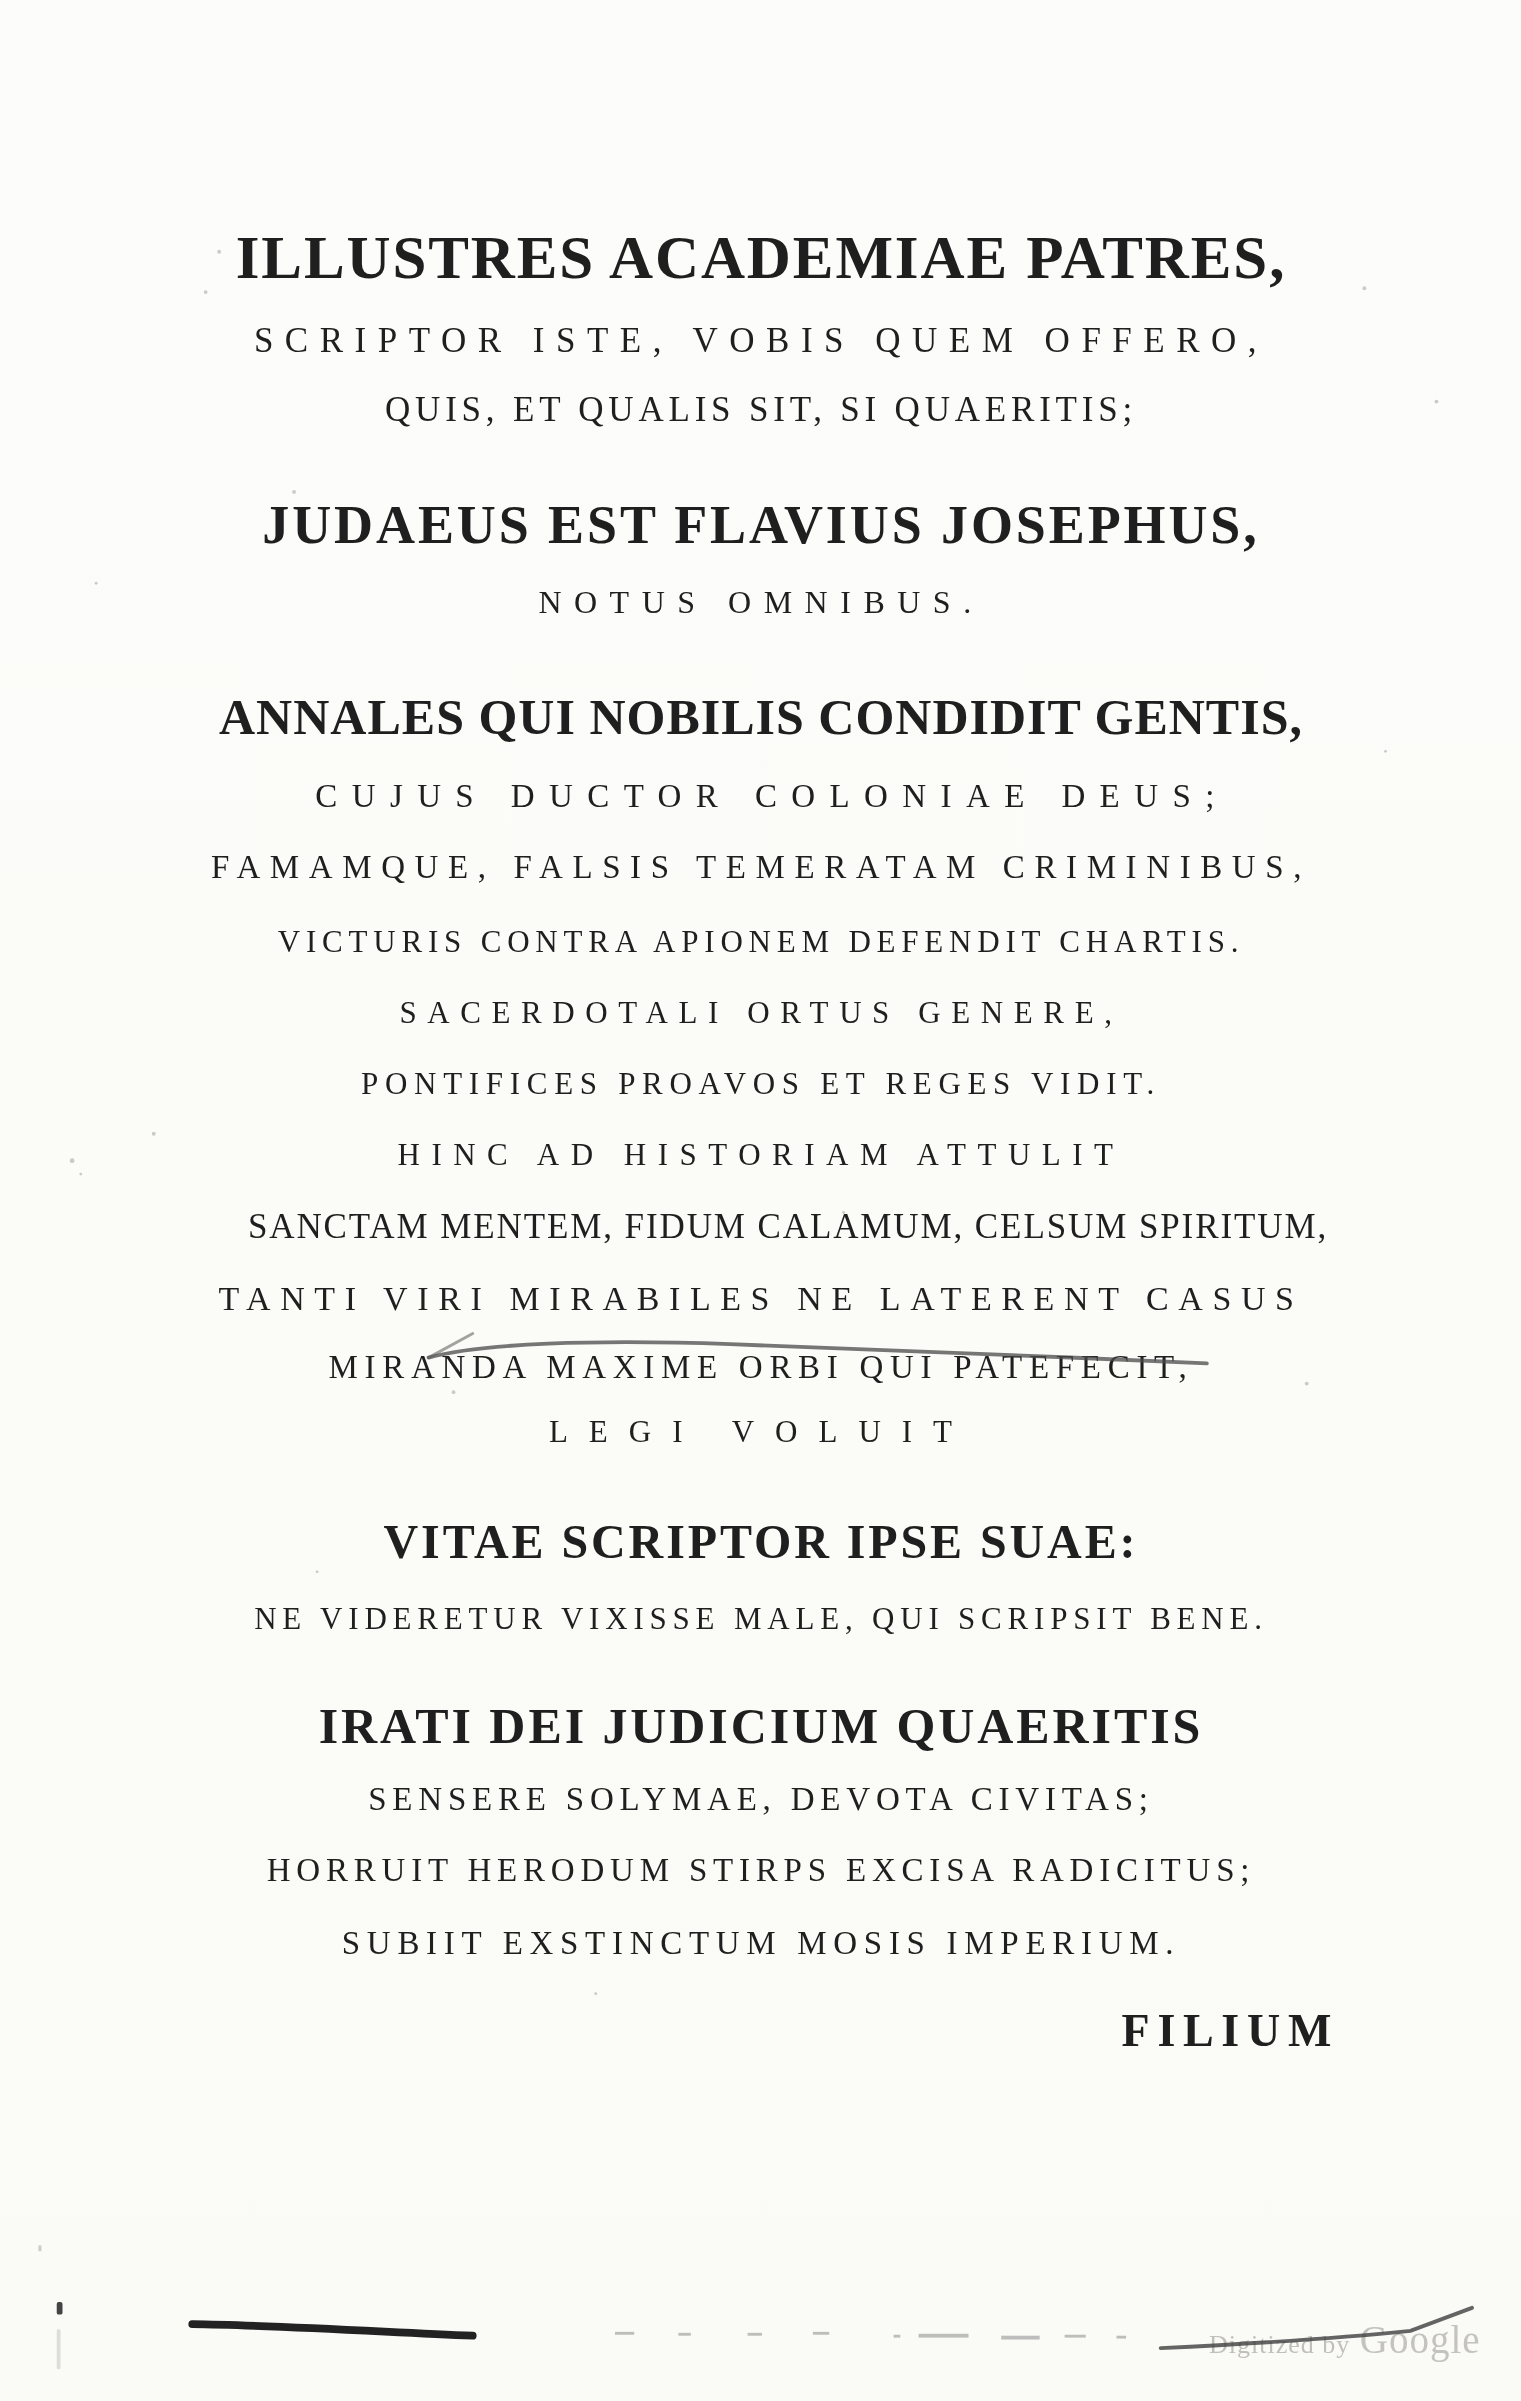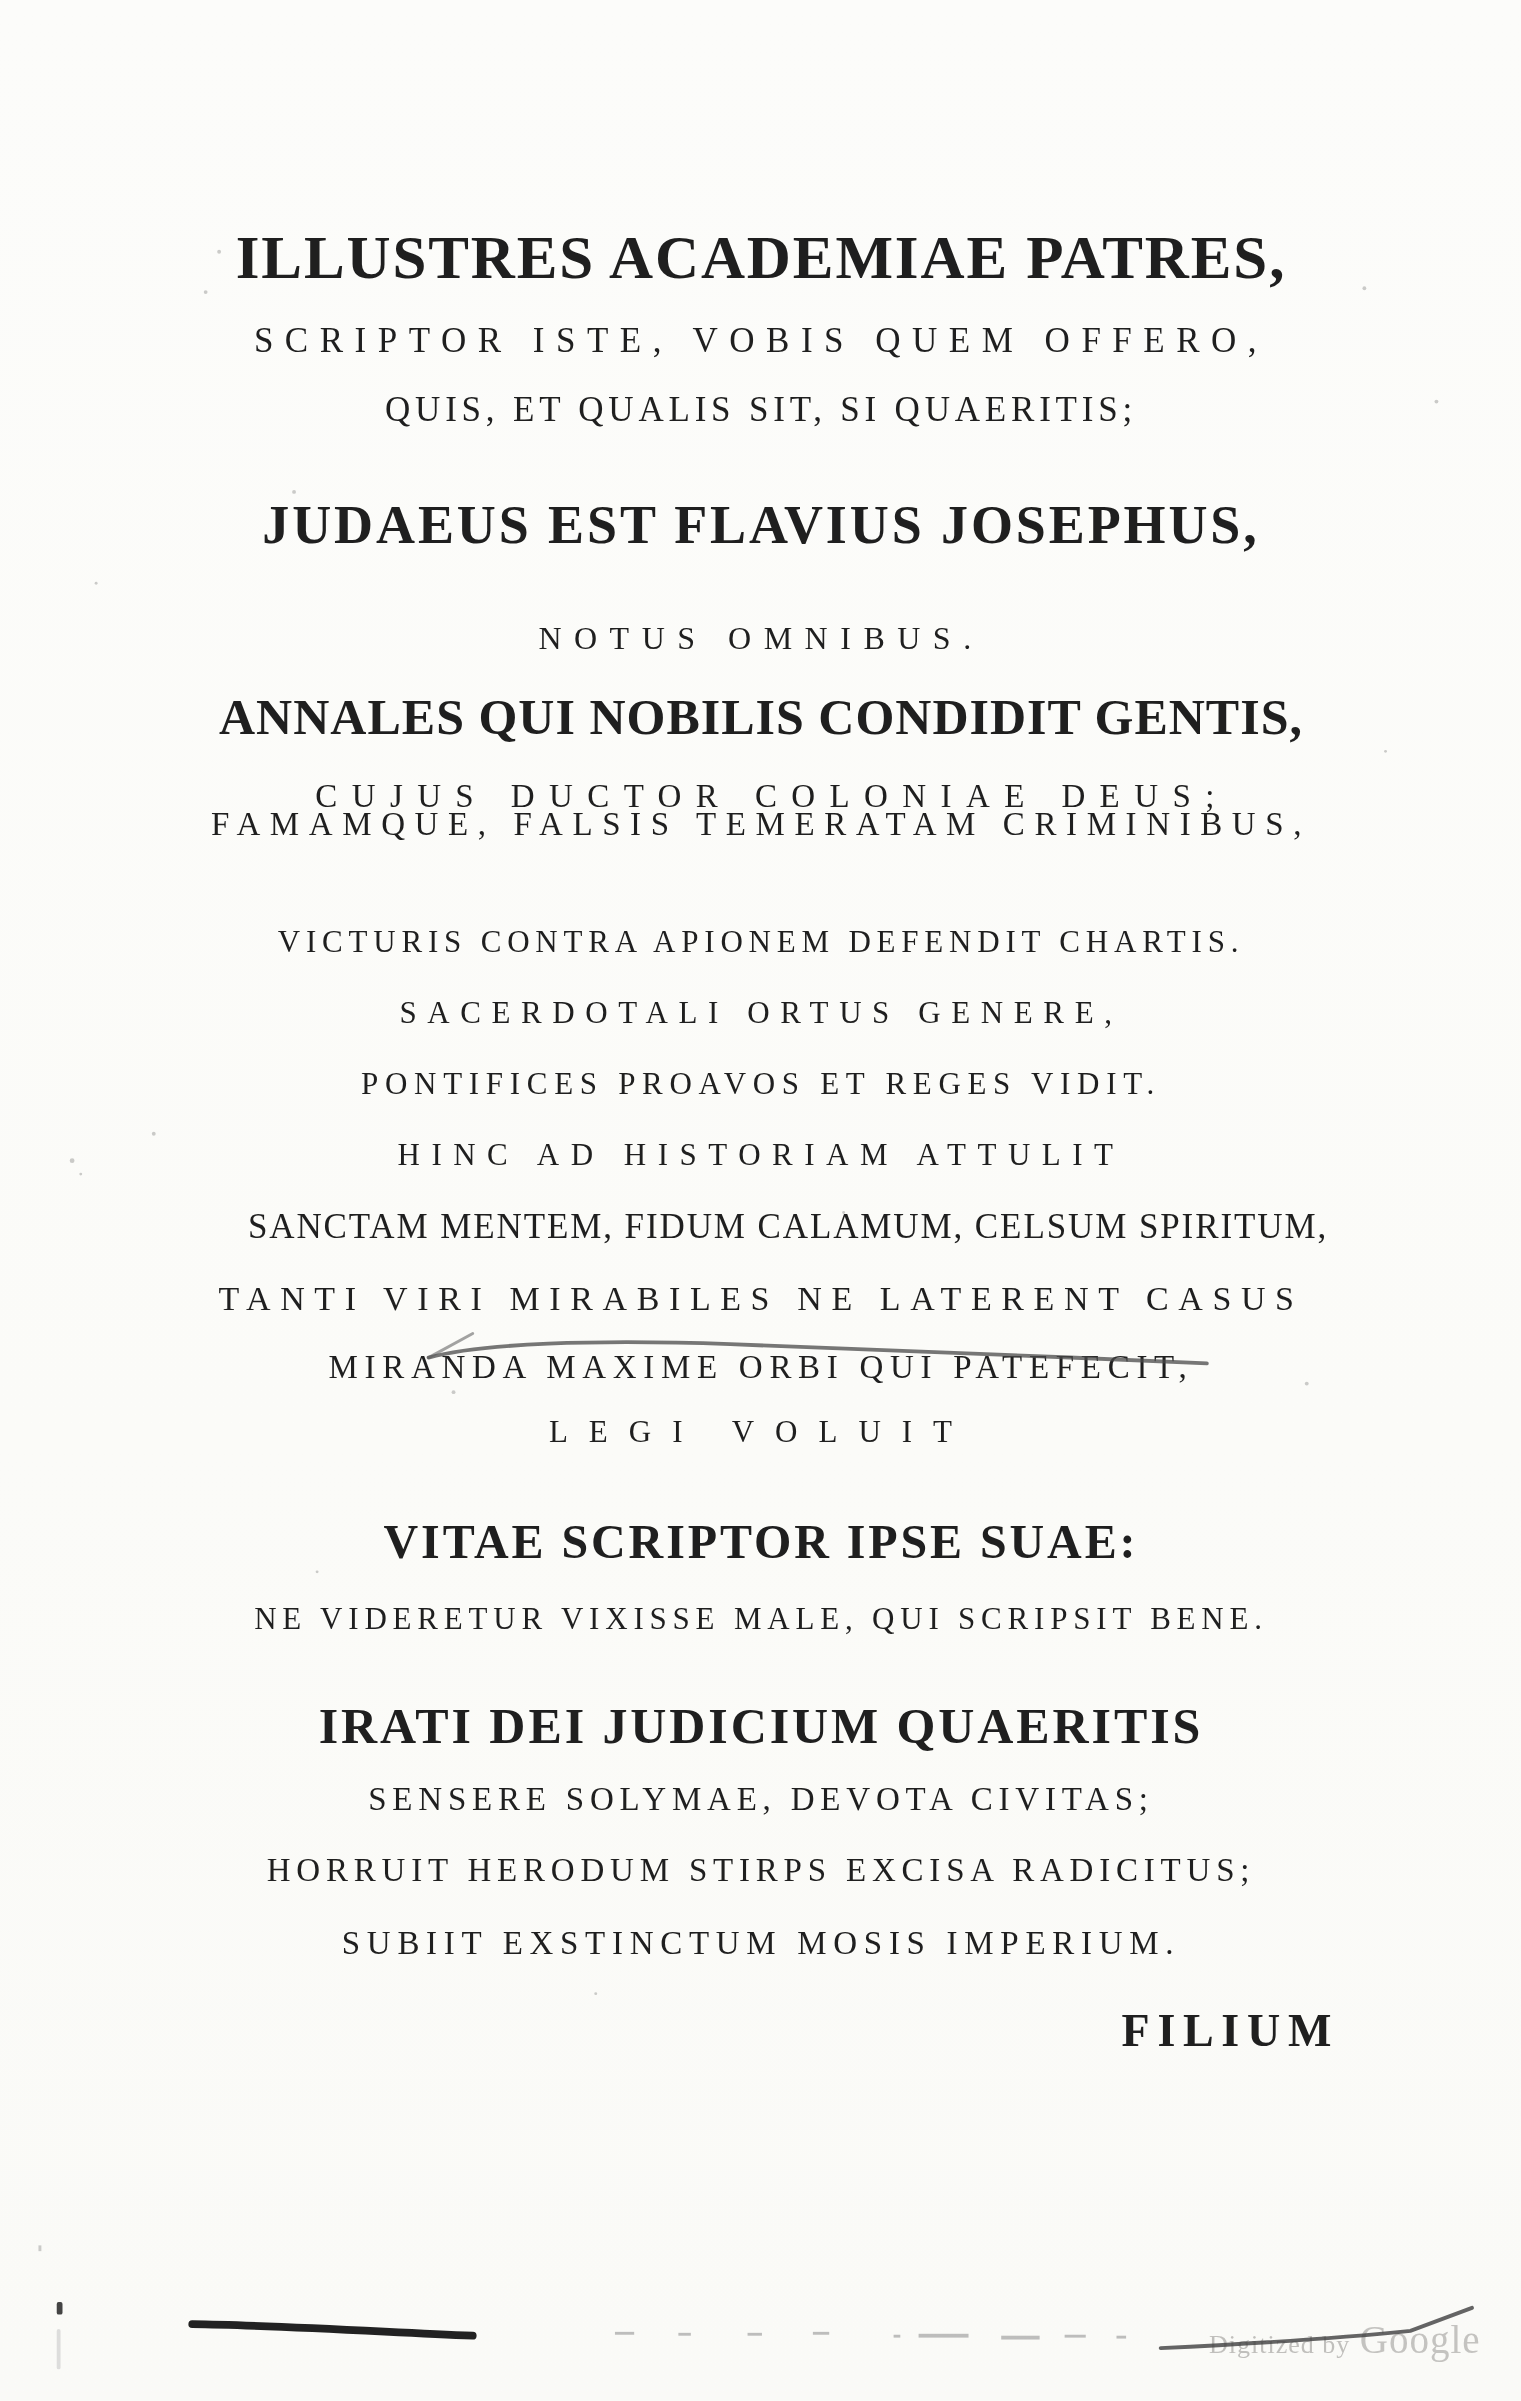--- a/index.html
+++ b/index.html
@@ -25,7 +25,7 @@
   .l1{top:321px;font-size:35px;letter-spacing:11.5px;}
   .l2{top:390px;font-size:35px;letter-spacing:4.8px;}
   .l3{top:494px;font-size:54px;font-weight:bold;letter-spacing:2.9px;}
-  .l4{top:584px;font-size:32px;letter-spacing:12.5px;margin-top:36px;}
+  .l4{top:584px;font-size:32px;letter-spacing:12.5px;}
   .l5{top:688px;font-size:50px;font-weight:bold;letter-spacing:1px;}
   .l6{top:778px;font-size:33px;letter-spacing:14.4px;padding-left:11px;}
   .l7{top:806px;font-size:33px;letter-spacing:9.6px;}

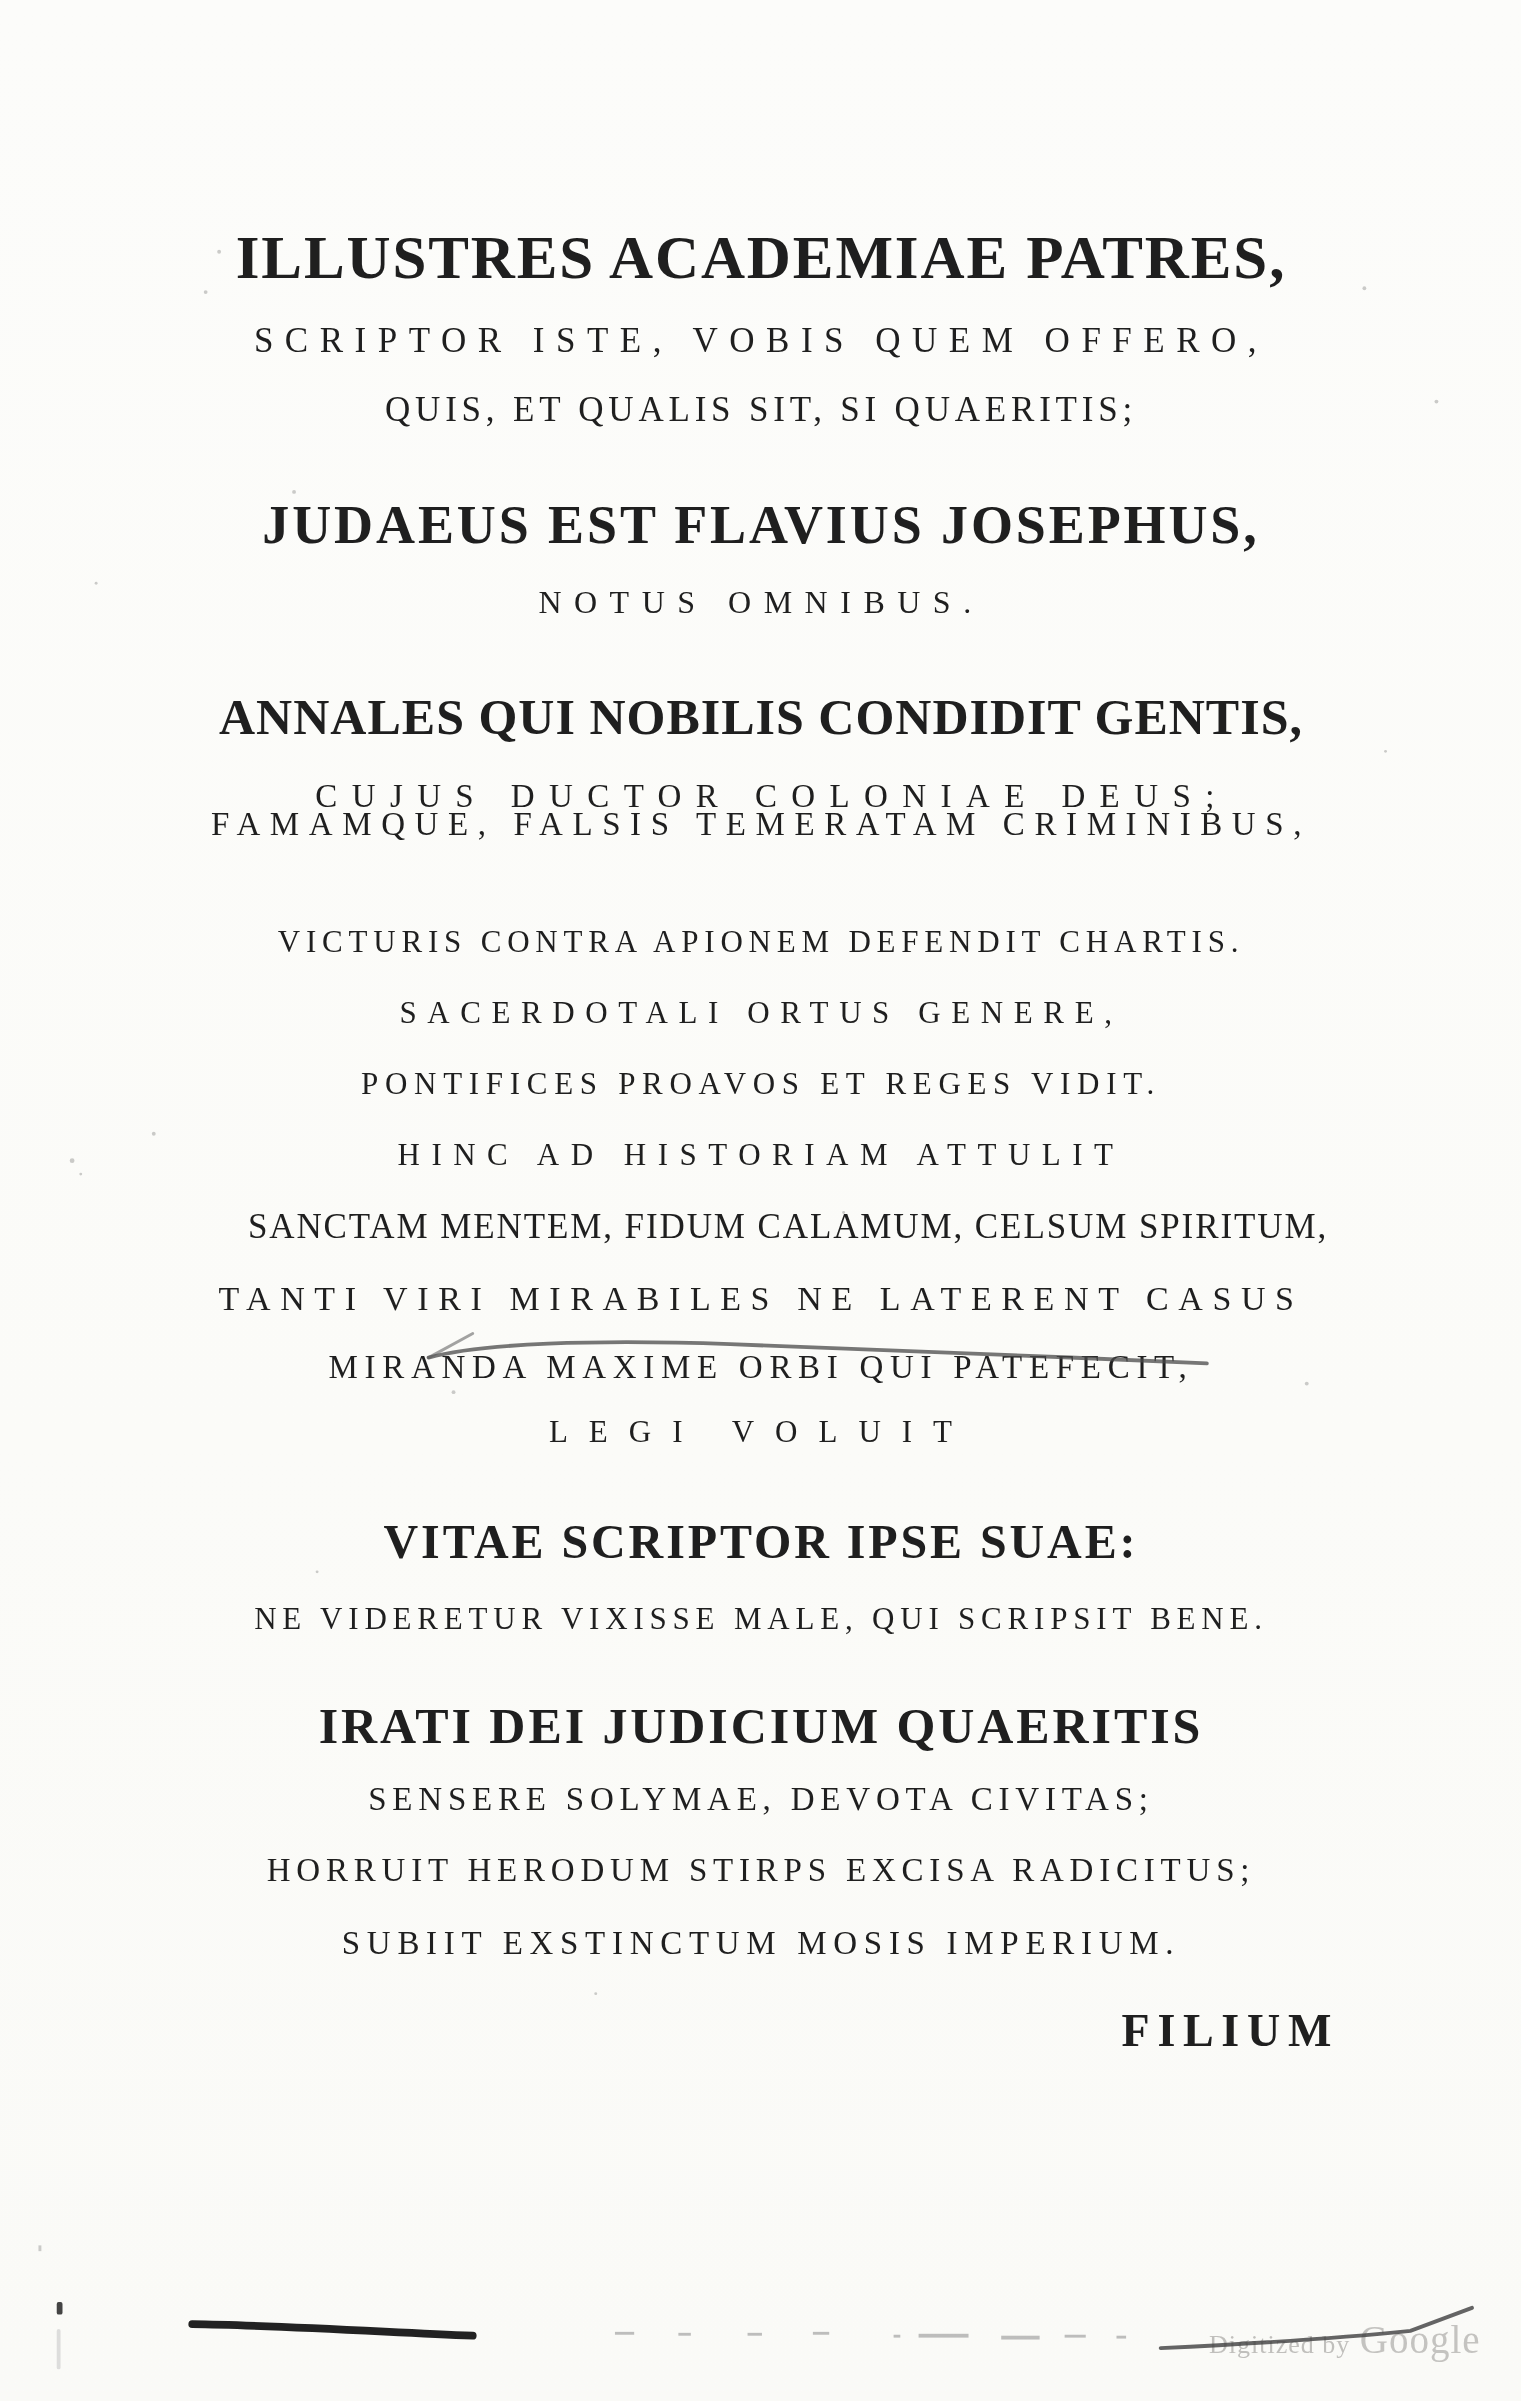--- a/index.html
+++ b/index.html
@@ -28,7 +28,7 @@
   .l4{top:584px;font-size:32px;letter-spacing:12.5px;}
   .l5{top:688px;font-size:50px;font-weight:bold;letter-spacing:1px;}
   .l6{top:778px;font-size:33px;letter-spacing:14.4px;padding-left:11px;}
-  .l7{top:806px;font-size:33px;letter-spacing:9.6px;}
+  .l7{top:849px;font-size:33px;letter-spacing:9.6px;}
   .l8{top:924px;font-size:31px;letter-spacing:5.8px;}
   .l9{top:995px;font-size:31px;letter-spacing:10.6px;}
   .l10{top:1066px;font-size:31px;letter-spacing:6.7px;}

